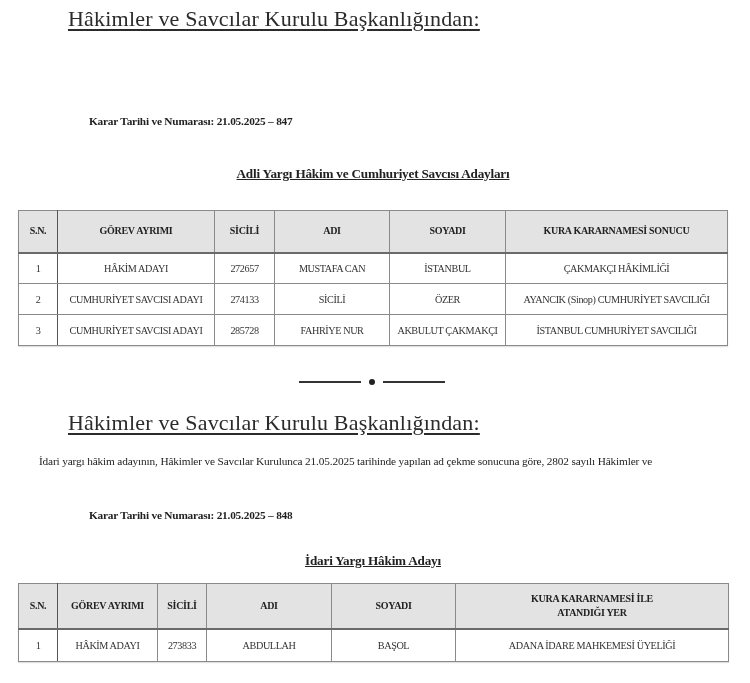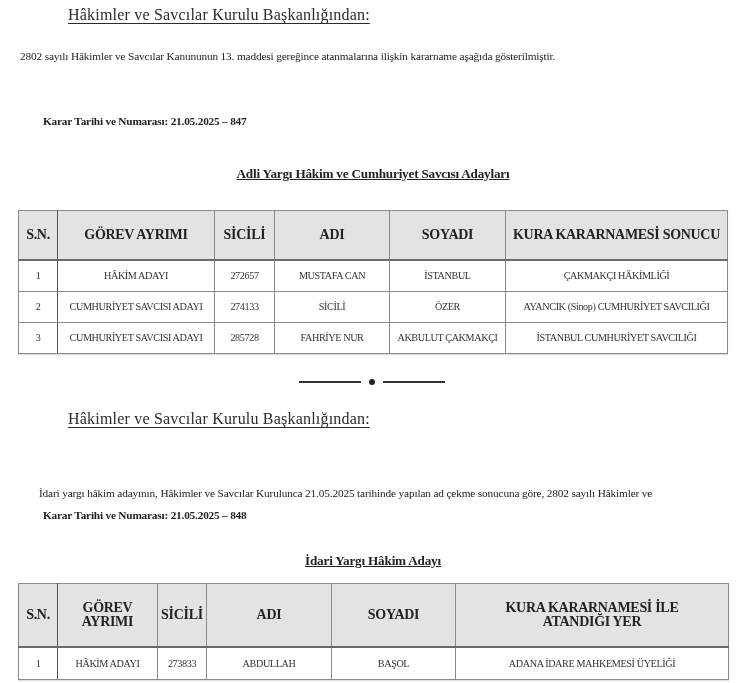--- a/index.html
+++ b/index.html
@@ -9,7 +9,7 @@
   }
   .abs { position: absolute; }
   .heading {
-    font-size: 16px; text-decoration: underline; text-underline-offset: 3px;
+    font-size: 22px; text-decoration: underline; text-underline-offset: 3px;
     color: #2b2b2b; letter-spacing: 0.2px; white-space: nowrap;
   }
   .para {

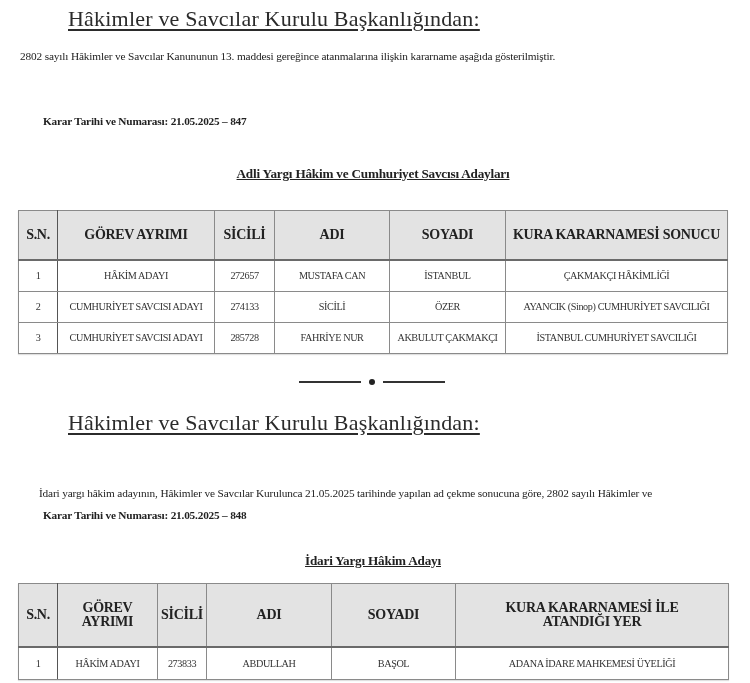--- a/index.html
+++ b/index.html
@@ -46,7 +46,6 @@
 <div class="abs heading" style="left:68px; top:6px;">Hâkimler ve Savcılar Kurulu Başkanlığından:</div>
 
 <div class="abs para" style="left:20px; top:48px; width:720px;">
-  <div><span>2802 sayılı Hâkimler ve Savcılar Kanununun 13. maddesi gereğince atanmalarına ilişkin kararname aşağıda gösterilmiştir.</span></div>
 </div>
 
 <div class="abs decision" style="left:43px; top:115px;">Karar Tarihi ve Numarası: 21.05.2025 – 847</div>

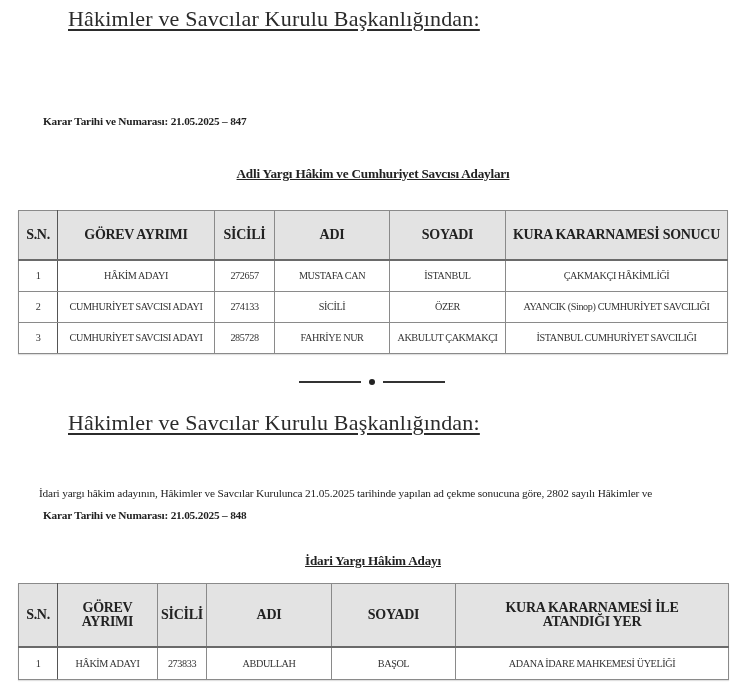--- a/index.html
+++ b/index.html
@@ -17,7 +17,7 @@
   }
   .para .indent { display: inline-block; width: 19px; }
   .decision {
-    font-size: 11.3px; font-weight: bold; color: #222; letter-spacing: -0.2px; white-space: nowrap;
+    font-size: 11.3px; font-weight: bold; color: #222; letter-spacing: -0.2px; white-space: nowrap; margin-left: 46px;
   }
   .table-title {
     font-size: 13.2px; font-weight: bold; color: #222; text-align: center; letter-spacing: -0.2px; text-decoration: underline;

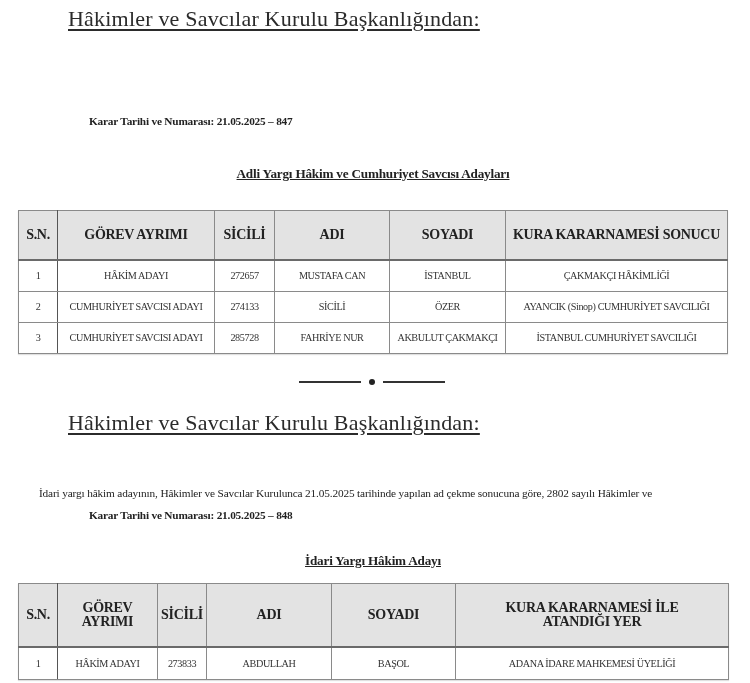--- a/index.html
+++ b/index.html
@@ -27,9 +27,9 @@
     border: 1.5px solid #7a7a7a; box-shadow: 0 1px 1px rgba(0,0,0,0.12);
   }
   table.grid th {
-    background: #e3e3e3; font-weight: bold; font-size: 14px; color: #222;
+    background: #e3e3e3; font-weight: bold; font-size: 10px; color: #222;
     border: 1px solid #8a8a8a; border-bottom: 2px solid #6a6a6a;
-    text-align: center; padding: 17px 2px; line-height: 14px; letter-spacing: -0.3px;
+    text-align: center; padding: 8px 2px; line-height: 14px; letter-spacing: -0.3px;
   }
   table.grid td {
     font-size: 10.2px; color: #333; border: 1px solid #8a8a8a;

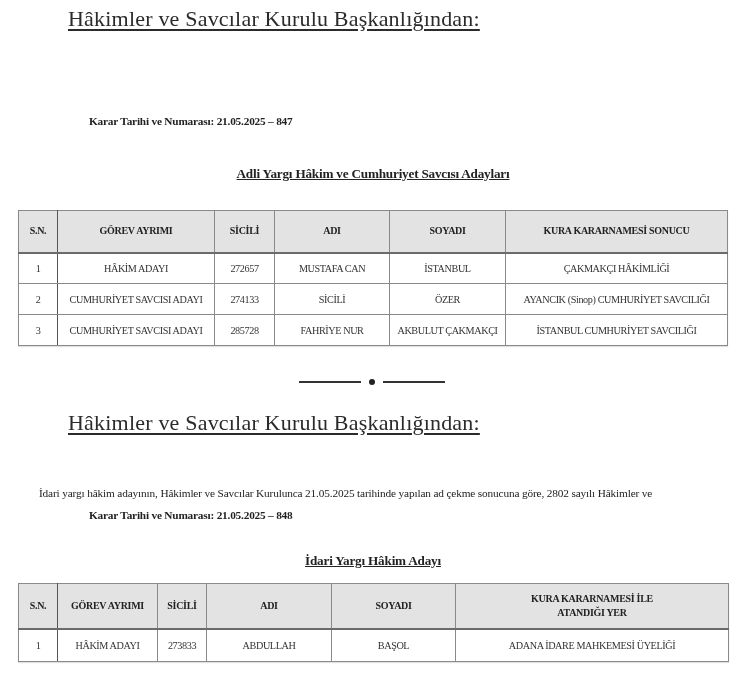--- a/index.html
+++ b/index.html
@@ -107,7 +107,7 @@
 
 <div class="abs heading" style="left:68px; top:410px;">Hâkimler ve Savcılar Kurulu Başkanlığından:</div>
 
-<div class="abs para" style="left:20px; top:453px; width:720px;margin-top:32px;">
+<div class="abs para" style="left:20px; top:453px; width:720px;">
   <div><span class="indent"></span><span>İdari yargı hâkim adayının, Hâkimler ve Savcılar Kurulunca 21.05.2025 tarihinde yapılan ad çekme sonucuna göre, 2802 sayılı Hâkimler ve</span></div>
 </div>
 

